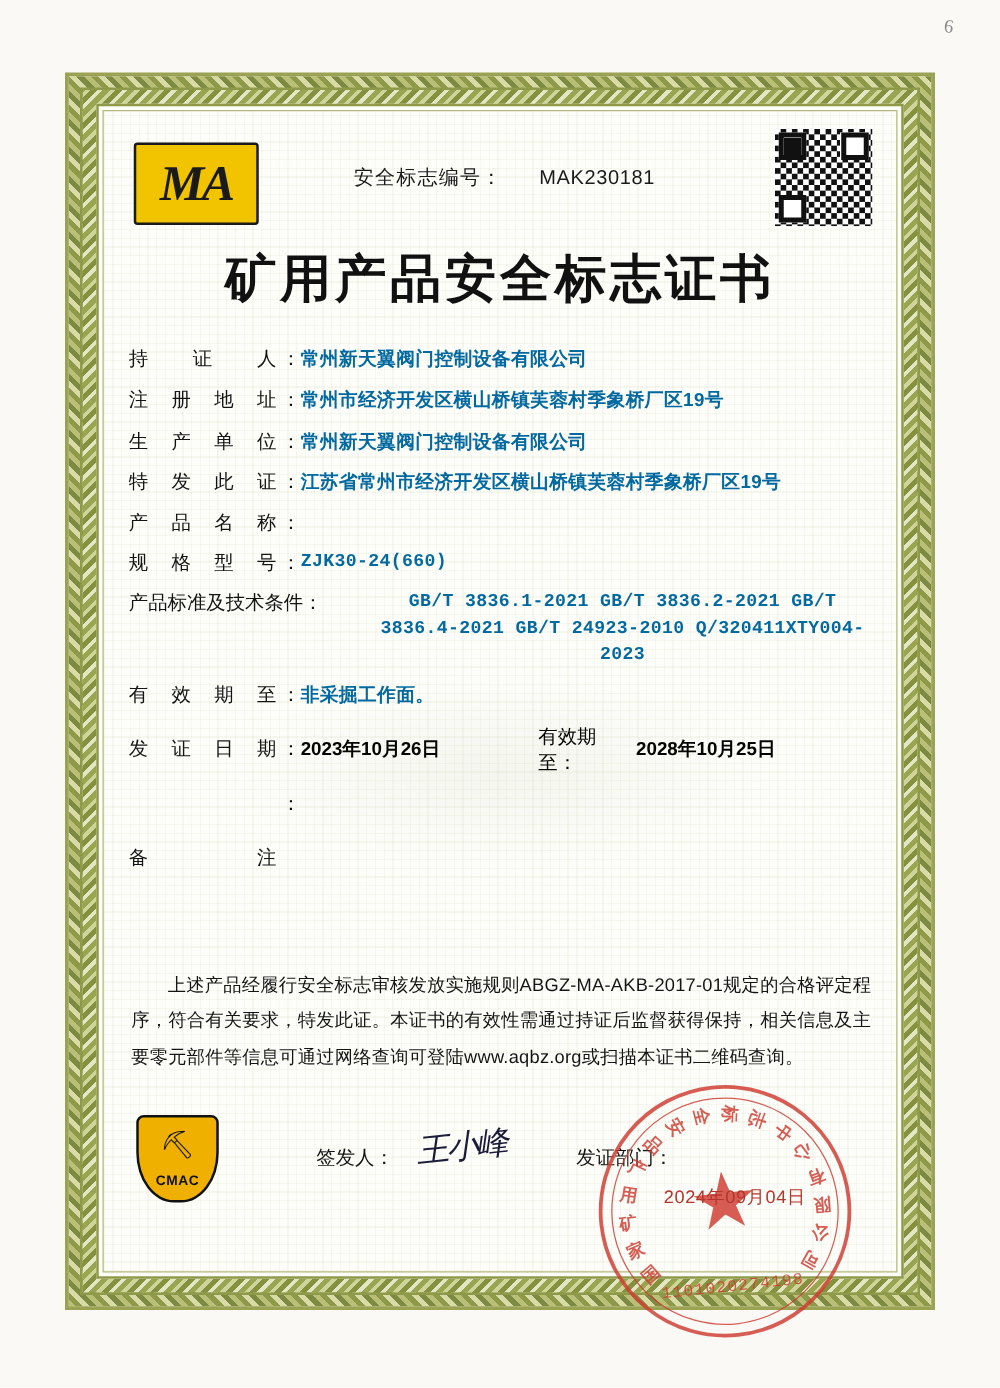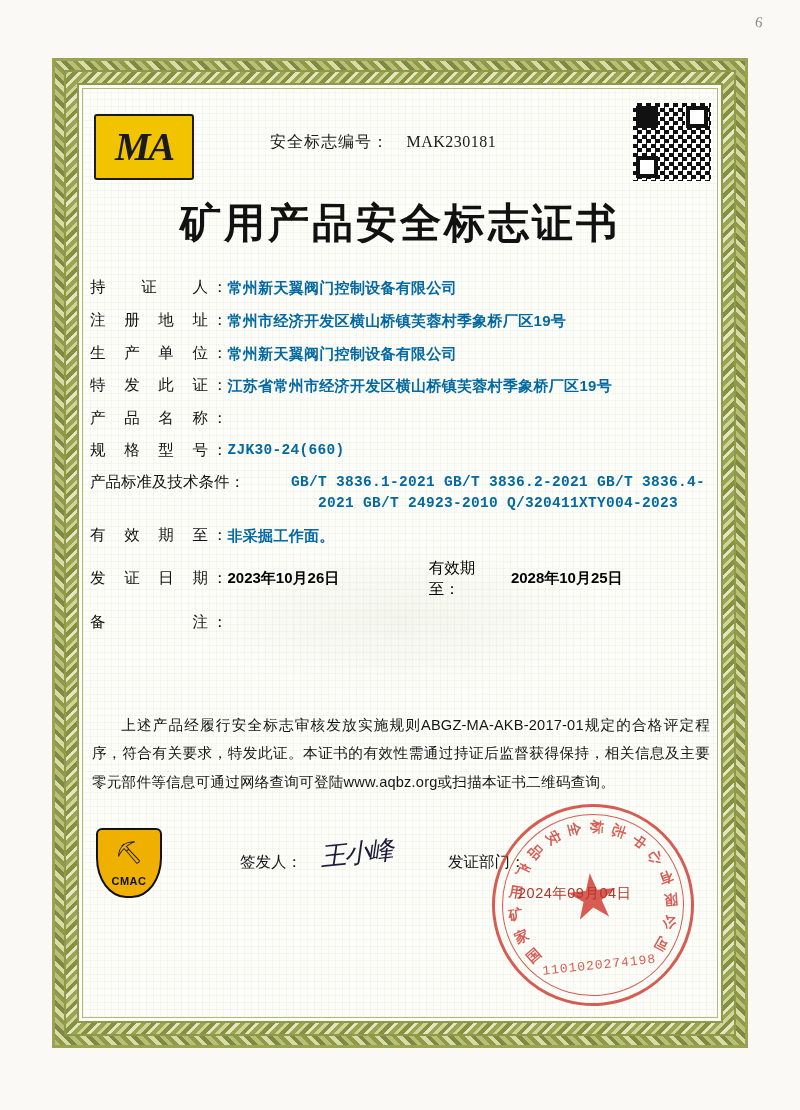--- a/index.html
+++ b/index.html
@@ -82,7 +82,7 @@
     width: 696px;
     height: 845px;
     box-sizing: border-box;
-    padding: 38px 28px;
+    padding: 38px 41px;
   }
 
   

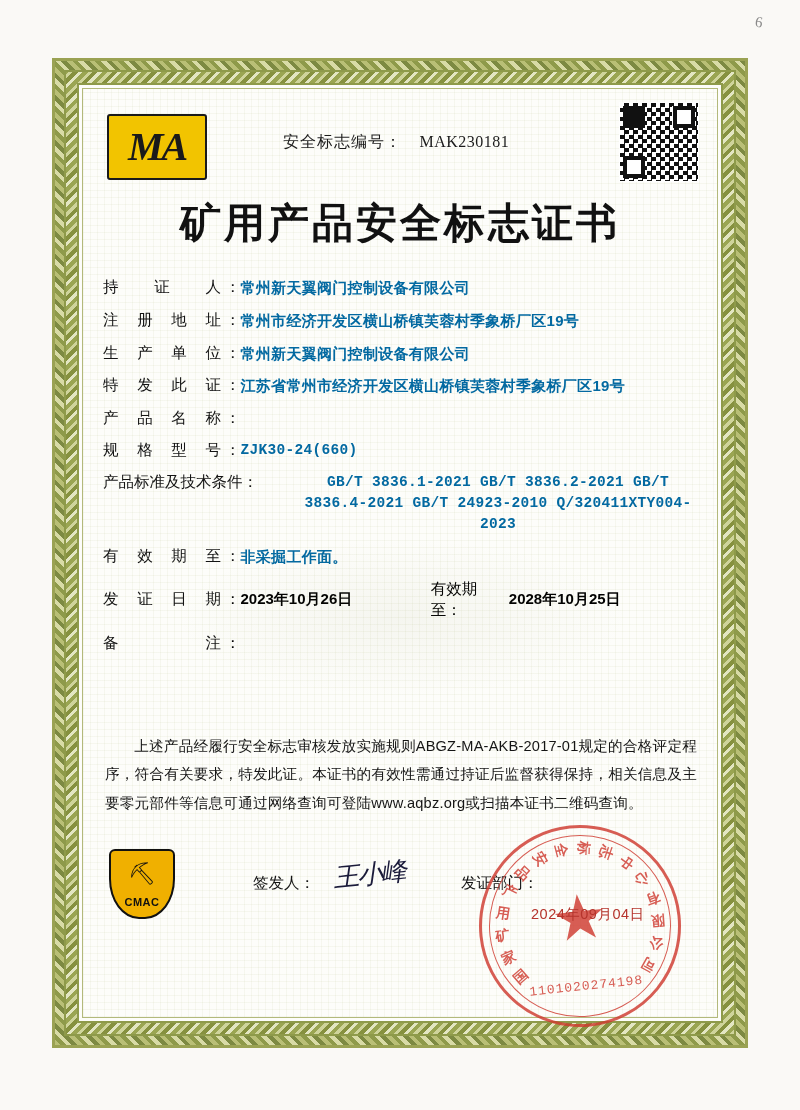--- a/index.html
+++ b/index.html
@@ -134,9 +134,9 @@
     font-family: "Liberation Sans", sans-serif;
   }
   .cert-no .no-val {
-    font-family: Liberation Serif, serif;
+    font-family: Liberation Sans, sans-serif;
     letter-spacing: 0.5px;
-    margin-left: 12px;
+    margin-left: 24px;
   }
   .qr {
     position: absolute;

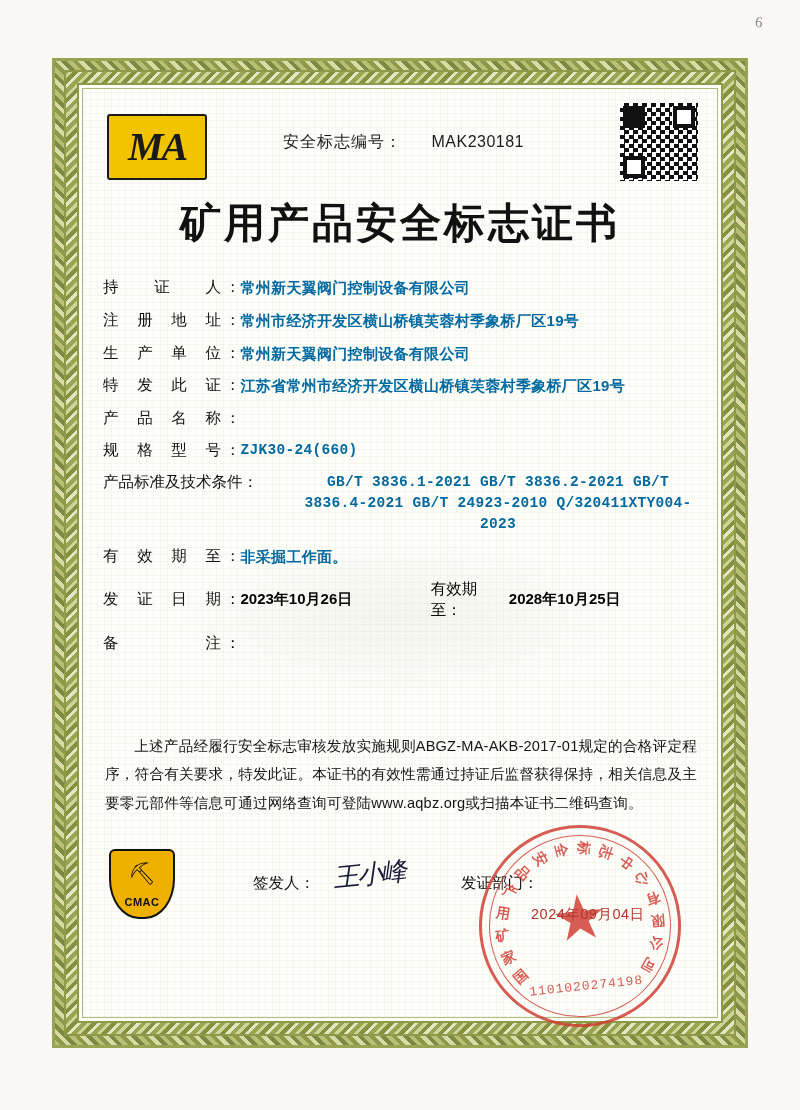--- a/index.html
+++ b/index.html
@@ -248,7 +248,7 @@
     margin-top: 12px;
     font-size: 15.5px;
   }
-  .remark-row .label { width: 118px; flex: 0 0 118px; }
+  .remark-row .label { width: 118px; flex: 0 0 118px; margin-top: 43px; }
 
   
   .statement {

